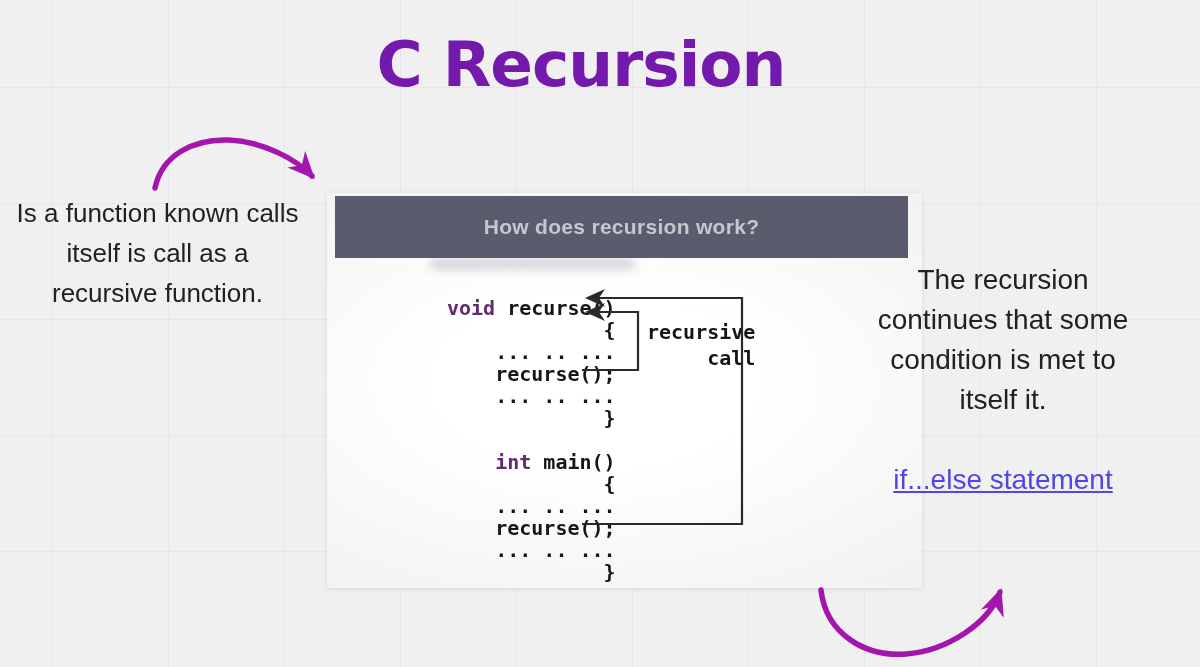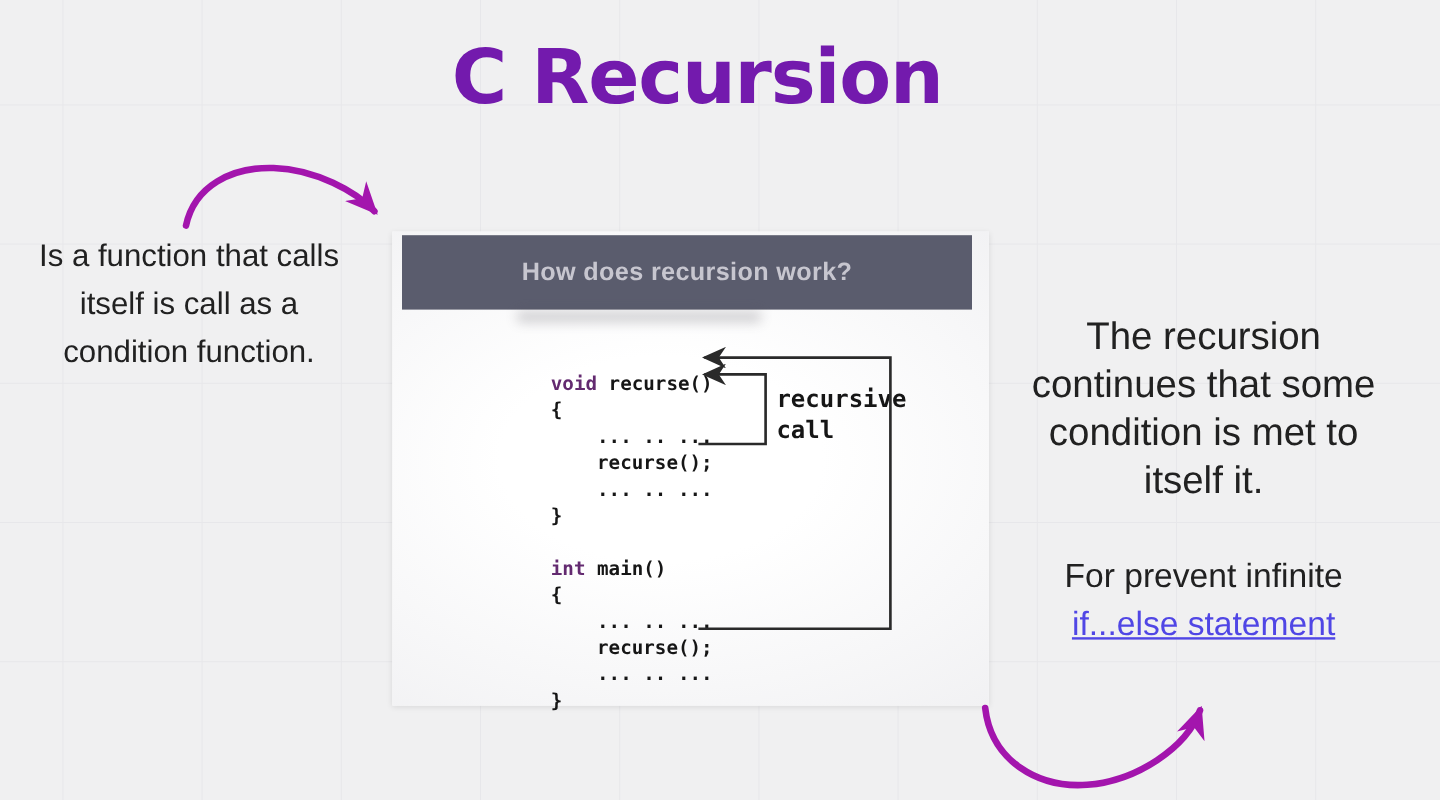--- a/index.html
+++ b/index.html
@@ -74,7 +74,7 @@
   <h1 class="title">C Recursion</h1>
 
   <div class="side-note left-note">
-    <div>Is a function that calls</div>
+    <div>Is a function known calls</div>
     <div>itself is call as a</div>
     <div>condition function.</div>
   </div>

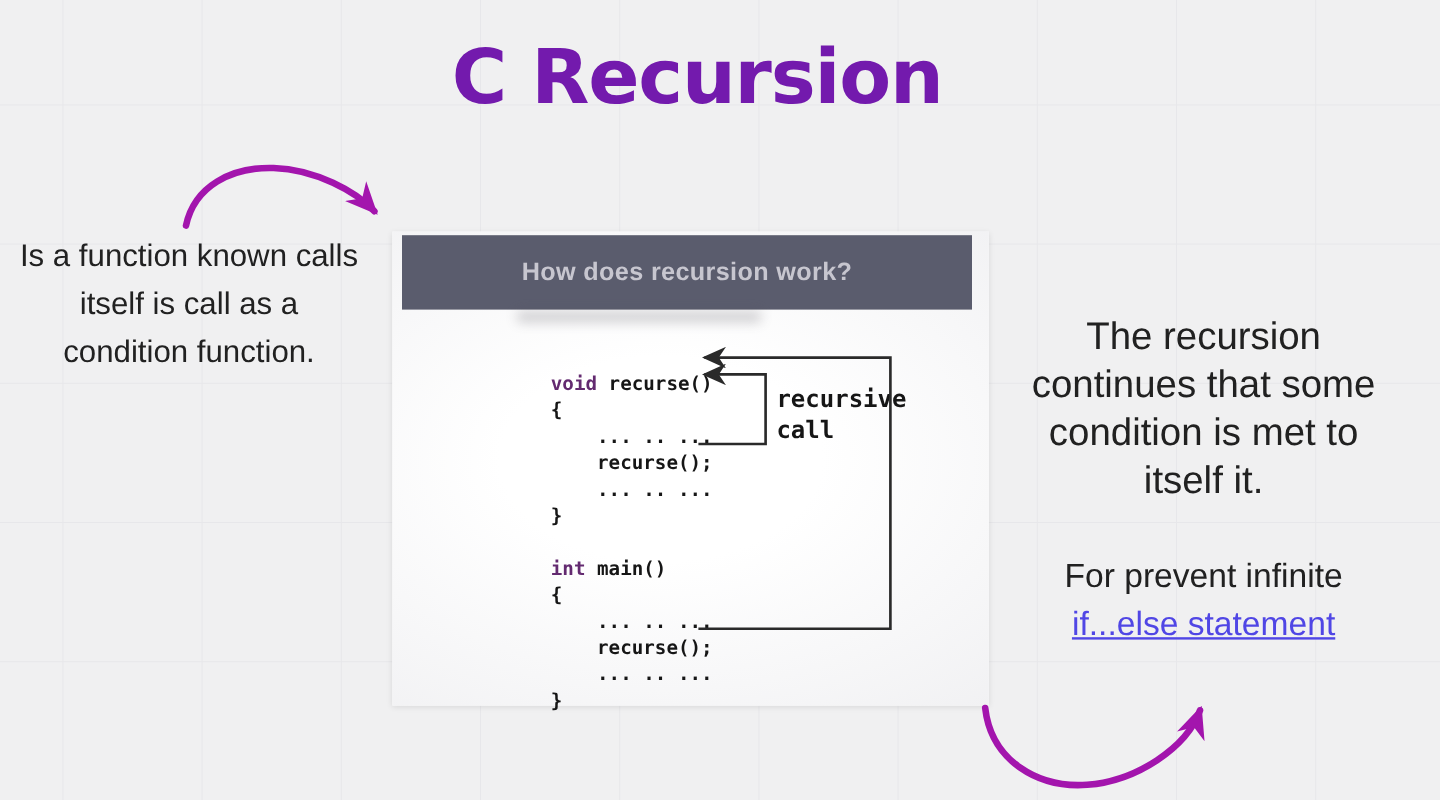--- a/index.html
+++ b/index.html
@@ -35,10 +35,11 @@
   .deco-arrows{position:absolute; left:0; top:0; width:1200px; height:667px; pointer-events:none;}
 
   .card{
-    position:absolute; left:327px; top:193px; width:497px; height:395px;
+    position:absolute; left:327px; top:193px; width:595px; height:395px;
     background:#fdfdfe;
     background-image:radial-gradient(90% 72% at 45% 48%, #ffffff 30%, #f0f0f2 100%);
     box-shadow:0 1px 5px rgba(0,0,0,0.10);
+    text-align:right;
   }
   .card-header{
     position:absolute; left:8px; right:14px; top:3px; height:62px;

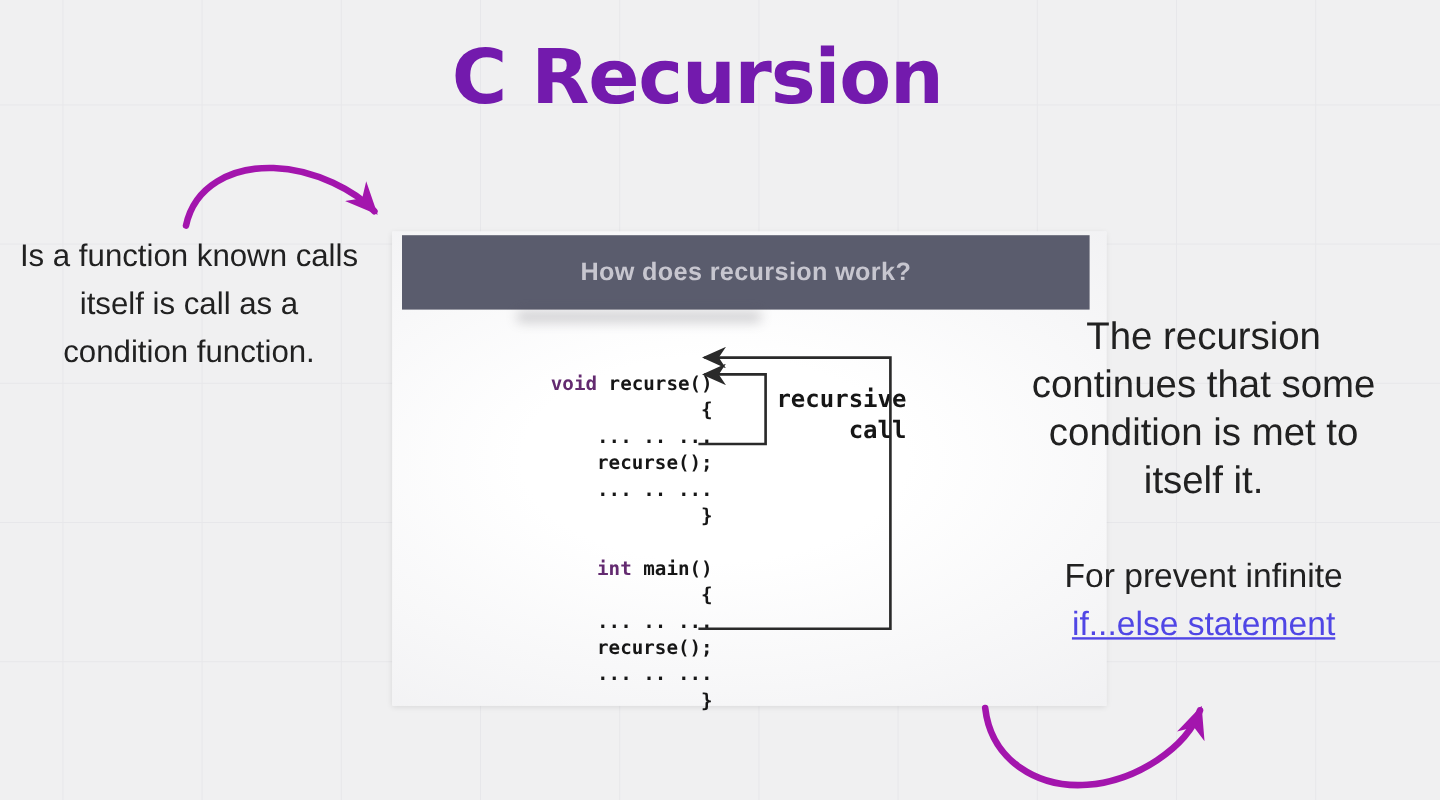--- a/index.html
+++ b/index.html
@@ -77,7 +77,7 @@
   <div class="side-note left-note">
     <div>Is a function known calls</div>
     <div>itself is call as a</div>
-    <div>condition function.</div>
+    <div>recursive function.</div>
   </div>
 
   <div class="card">

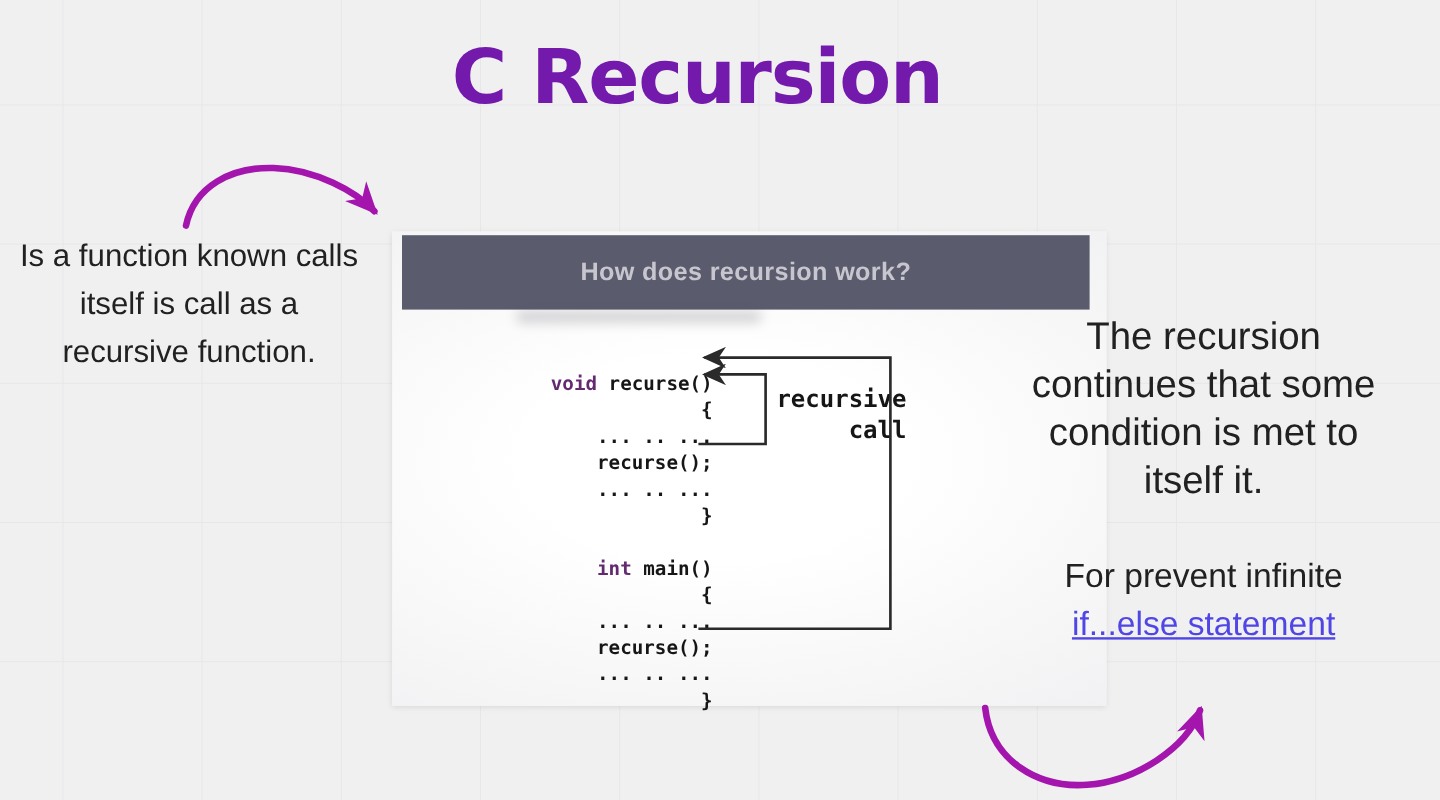--- a/index.html
+++ b/index.html
@@ -27,7 +27,7 @@
   }
   .side-note div{white-space:nowrap;}
   .left-note{left:0; top:193px; width:315px;}
-  .note1{left:843px; top:260px; width:320px; font-size:32px;}
+  .note1{left:843px; top:260px; width:320px; font-size:28px;}
   .note2{left:843px; top:460px; width:320px; font-size:28px;}
   .link{
     color:var(--link_blue); text-decoration:underline; cursor:pointer;

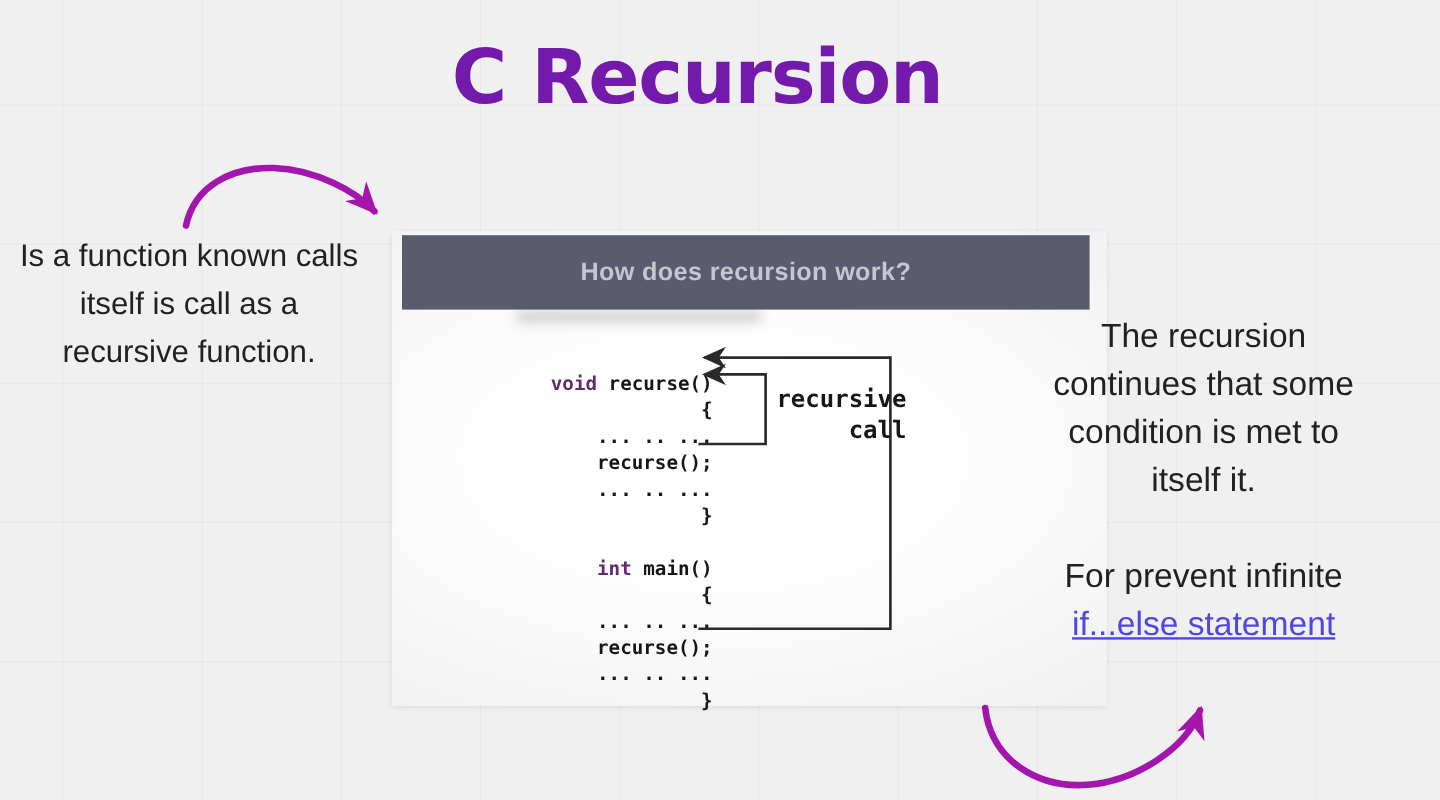--- a/index.html
+++ b/index.html
@@ -53,9 +53,9 @@
     background:#55535c; opacity:.25; filter:blur(5px); border-radius:5px;
   }
   .code{
-    position:absolute; left:116px; top:100px; margin:16px;
+    position:absolute; left:116px; top:100px; margin:4px;
     font-family:"DejaVu Sans Mono", monospace;
-    font-size:16px; line-height:22px; font-weight:700;
+    font-size:20px; line-height:22px; font-weight:700;
     color:var(--code_black); white-space:pre;
   }
   .code .kw{color:var(--keyword_purple);}

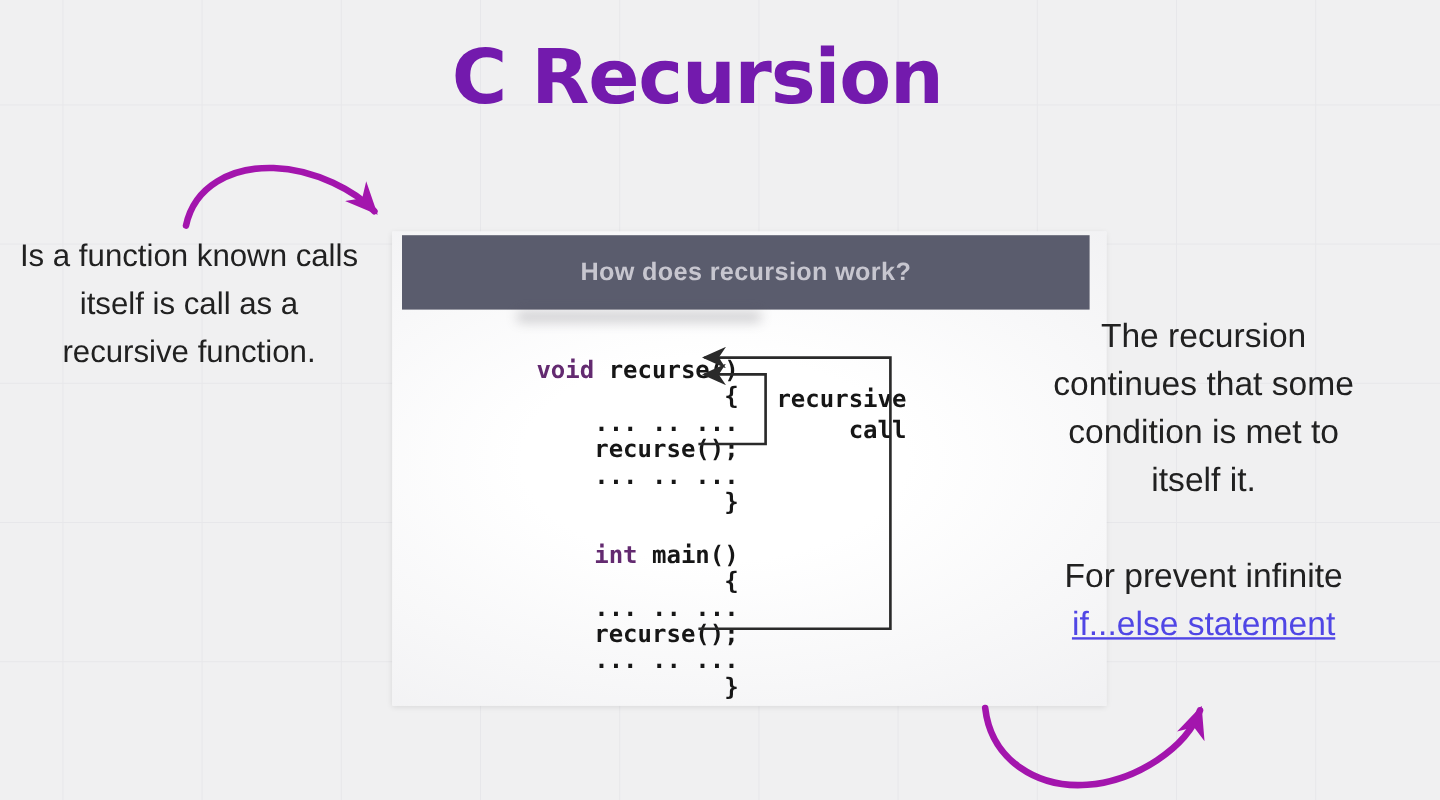--- a/index.html
+++ b/index.html
@@ -112,7 +112,6 @@
   </div>
 
   <div class="side-note note2">
-    <div>For prevent infinite</div>
     <div><a class="link">if...else statement</a></div>
   </div>
 

